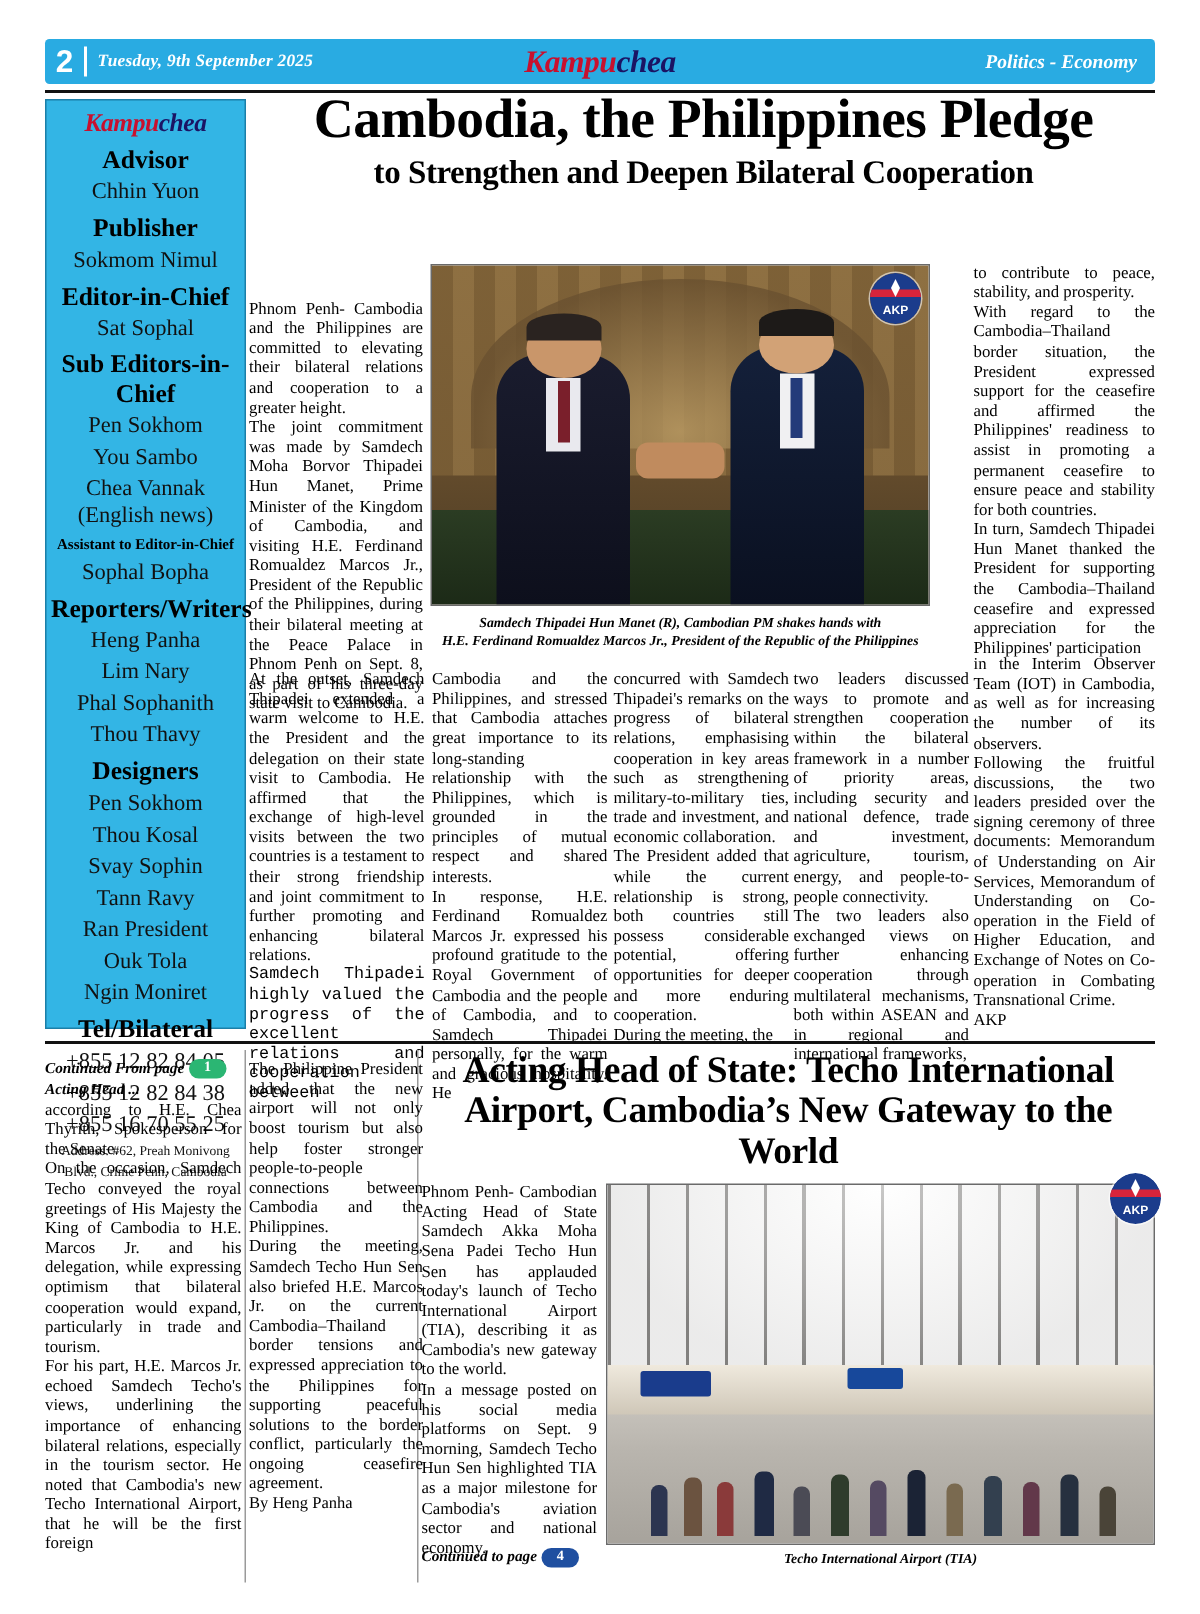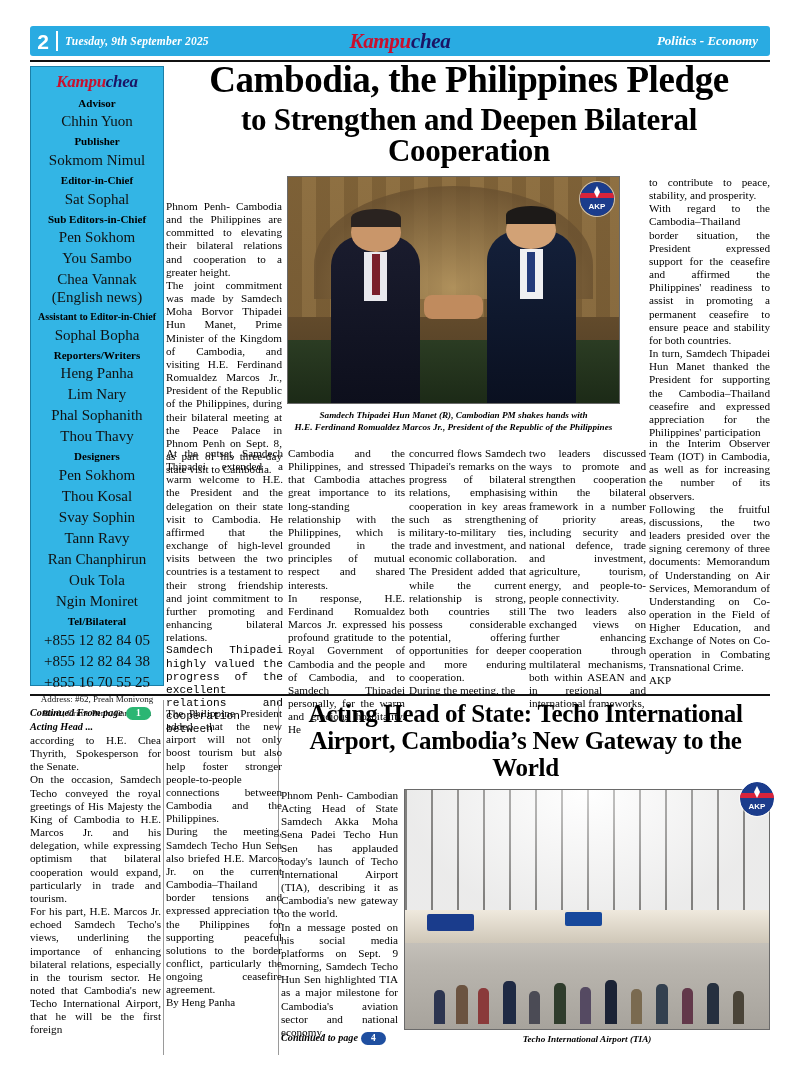--- a/index.html
+++ b/index.html
@@ -29,7 +29,7 @@
             letter-spacing:-.3px;line-height:1.1;margin:2px 0 4px 0;}
   .sidelogo .k1{color:#C8102E;}
   .sidelogo .k2{color:#1B1464;}
-  .srole{font-family:"Liberation Serif",serif;font-weight:bold;font-size:11px;color:#000;margin:5px 0 2px;line-height:1.15;}
+  .srole{font-family:"Liberation Serif",serif;font-weight:bold;font-size:17px;color:#000;margin:5px 0 2px;line-height:1.15;}
   .srole.small{font-size:10px;text-align:center;}
   .sname{font-family:"Liberation Serif",serif;font-size:15px;color:#111;margin:3px 0;line-height:1.2;}
   .saddr{font-family:"Liberation Serif",serif;font-size:9px;color:#111;margin:3px 1px;line-height:1.25;}

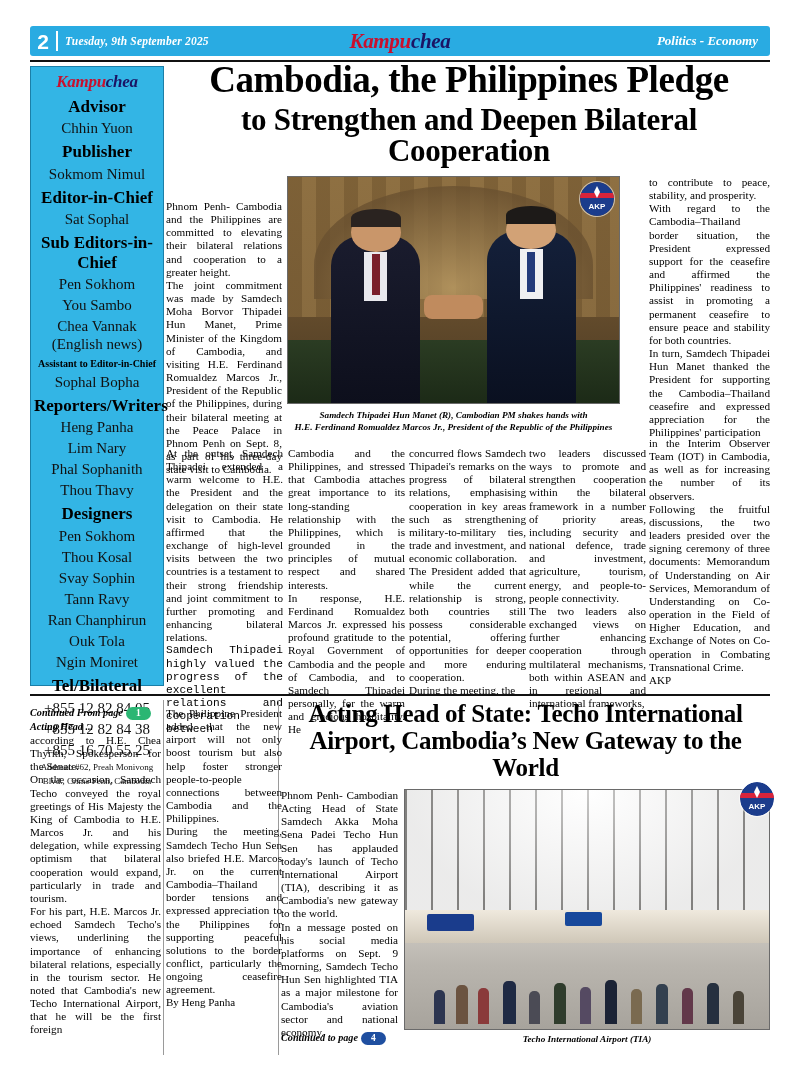--- a/index.html
+++ b/index.html
@@ -38,7 +38,7 @@
   .mainhead{position:absolute;left:168px;top:62px;width:602px;}
   .mainhead .hl{font-family:"Liberation Serif",serif;font-weight:bold;font-size:37px;line-height:.98;
                 text-align:center;letter-spacing:-.4px;}
-  .mainhead .hl2{font-size:31px;line-height:1.0;margin-top:6px;letter-spacing:-.3px;}
+  .mainhead .hl2{font-size:22px;line-height:1.0;margin-top:6px;letter-spacing:-.3px;}
 
   
   .col{position:absolute;font-family:"Liberation Serif",serif;font-size:11.2px;line-height:1.175;

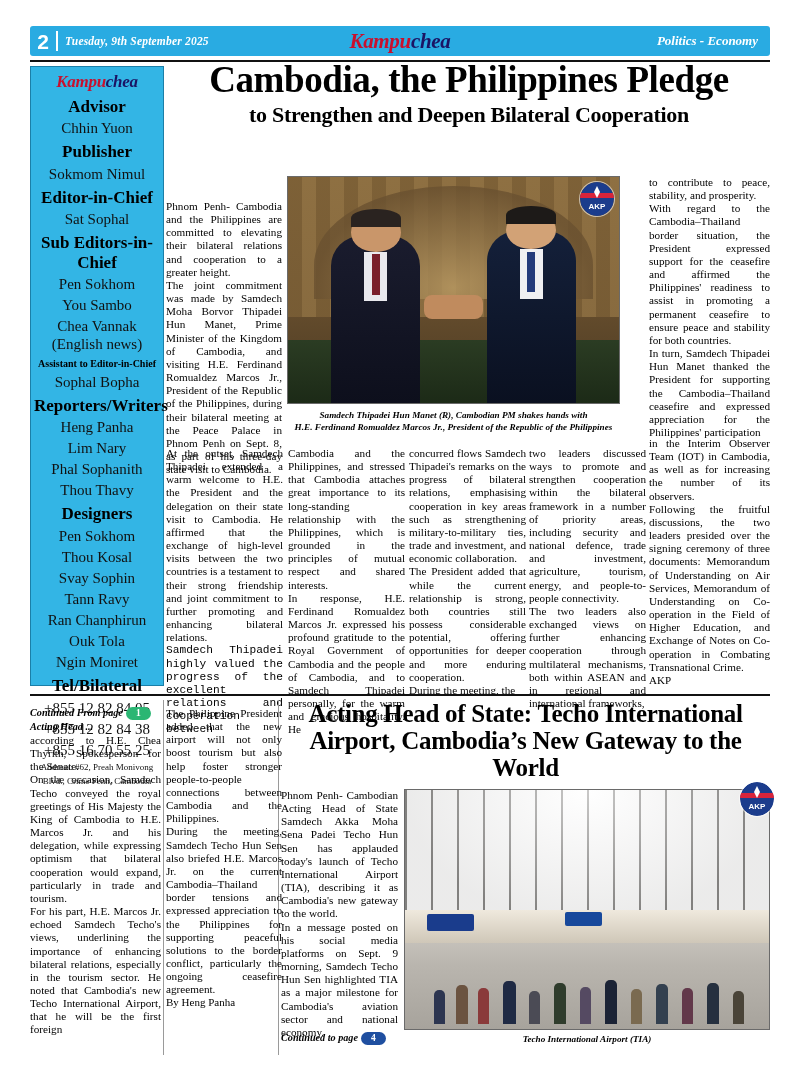--- a/index.html
+++ b/index.html
@@ -252,7 +252,7 @@
   </div>
   <div class="col a1r3">
     <p>
-        <span style="display: block; text-indent: 0px; text-align: justify;">concurred flows Samdech Thipadei's remarks on the progress of bilateral relations, emphasising cooperation in key areas such as strengthening military-to-military ties, trade and investment, and economic collaboration.</span>
+        <span style="display: block; text-indent: 0px; text-align: justify;">concurred with Samdech Thipadei's remarks on the progress of bilateral relations, emphasising cooperation in key areas such as strengthening military-to-military ties, trade and investment, and economic collaboration.</span>
         <span style="display: block; text-indent: 0px; text-align: justify;">The President added that while the current relationship is strong, both countries still possess considerable potential, offering opportunities for deeper and more enduring cooperation.</span>
         <span style="display: block; text-indent: 0px; text-align: justify;">During the meeting, the</span>
       </p>

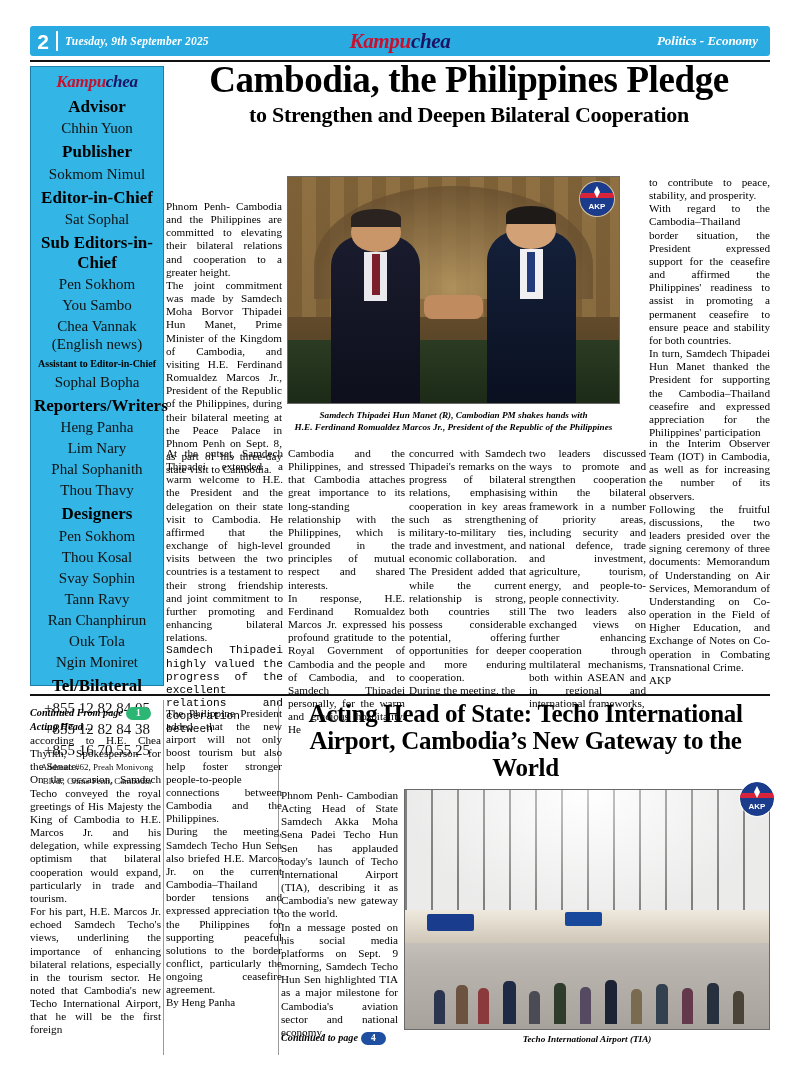--- a/index.html
+++ b/index.html
@@ -174,7 +174,7 @@
     <div class="sname">Thou Kosal</div>
     <div class="sname">Svay Sophin</div>
     <div class="sname">Tann Ravy</div>
-    <div class="sname">Ran Chanphirun</div>
+    <div class="sname">Ran President</div>
     <div class="sname">Ouk Tola</div>
     <div class="sname">Ngin Moniret</div>
 

